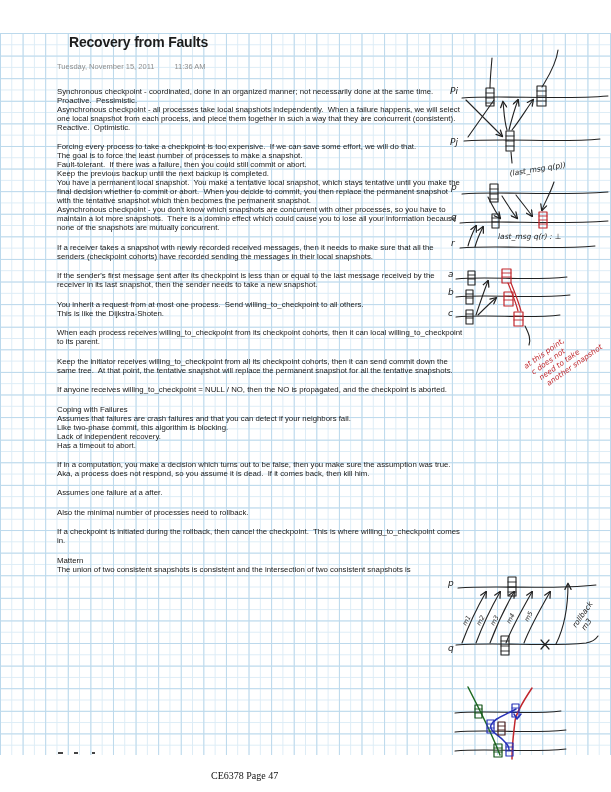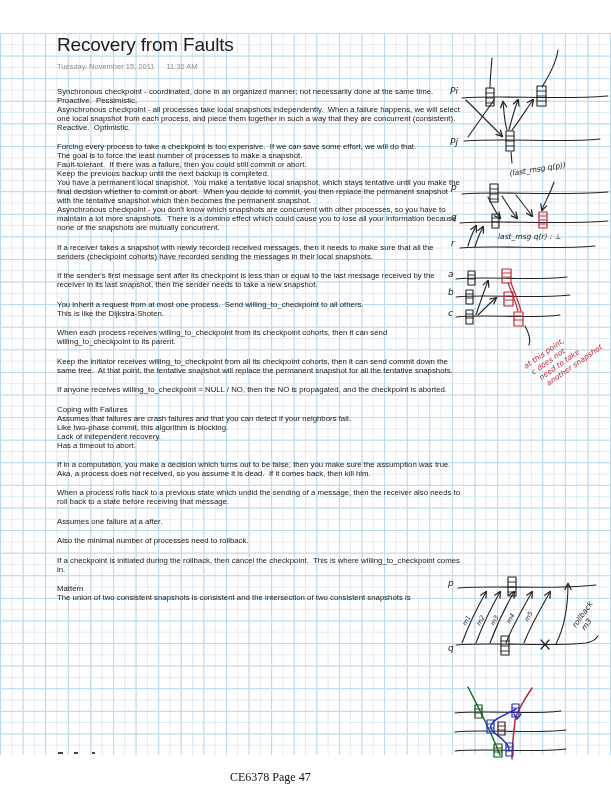--- a/index.html
+++ b/index.html
@@ -17,7 +17,7 @@
     background-size:22.6px 22.6px,22.6px 22.6px,11.3px 11.3px,11.3px 11.3px;
   }
   .title{
-    position:absolute;left:57px;top:34px;font-size:19px;font-weight:400;
+    position:absolute;left:69px;top:34px;font-size:14px;font-weight:700;
     color:#1c1c1c;letter-spacing:-0.2px;
   }
   .dateline{

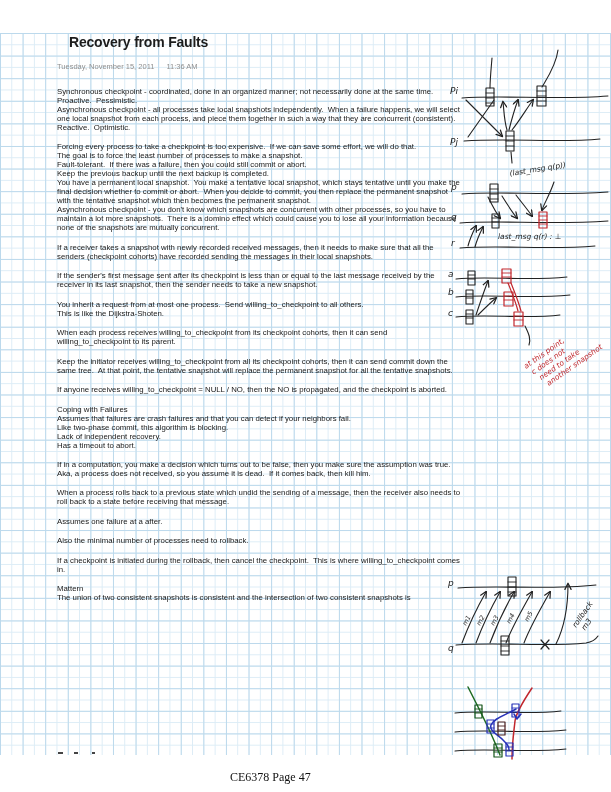--- a/index.html
+++ b/index.html
@@ -23,7 +23,7 @@
   .dateline{
     position:absolute;left:57px;top:62px;font-size:7.5px;color:#8f8f8f;
   }
-  .dateline .time{margin-left:12px;}
+  .dateline .time{margin-left:20px;}
   .body-text{
     position:absolute;left:57px;top:87px;width:406px;
     font-size:7.8px;line-height:9px;color:#181818;

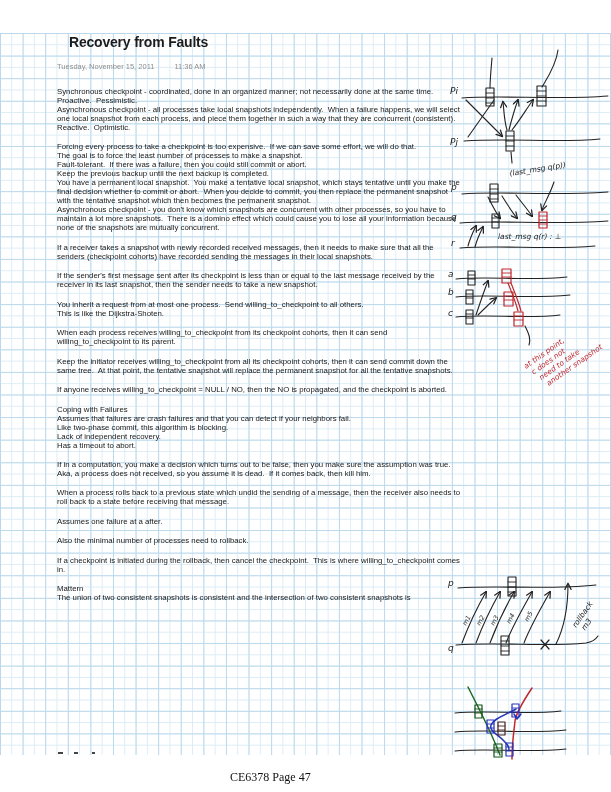--- a/index.html
+++ b/index.html
@@ -78,7 +78,7 @@
   <div class="para">If the sender's first message sent after its checkpoint is less than or equal to the last message received by the receiver in its last snapshot, then the sender needs to take a new snapshot.</div>
   <div class="para">You inherit a request from at most one process.  Send willing_to_checkpoint to all others.
 This is like the Dijkstra-Shoten.</div>
-  <div class="para">When each process receives willing_to_checkpoint from its checkpoint cohorts, then it can send willing_to_checkpoint to its parent.</div>
+  <div class="para">When each process receives willing_to_checkpoint from its checkpoint cohorts, then it can local willing_to_checkpoint to its parent.</div>
   <div class="para">Keep the initiator receives willing_to_checkpoint from all its checkpoint cohorts, then it can send commit down the same tree.  At that point, the tentative snapshot will replace the permanent snapshot for all the tentative snapshots.</div>
   <div class="para">If anyone receives willing_to_checkpoint = NULL / NO, then the NO is propagated, and the checkpoint is aborted.</div>
   <div class="para">Coping with Failures

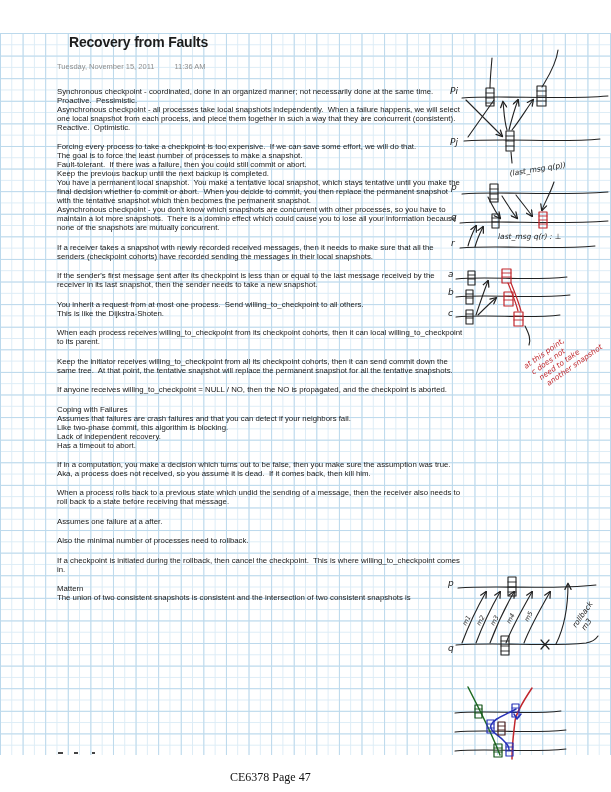--- a/index.html
+++ b/index.html
@@ -86,7 +86,7 @@
 Like two-phase commit, this algorithm is blocking.
 Lack of independent recovery.
 Has a timeout to abort.</div>
-  <div class="para">If in a computation, you make a decision which turns out to be false, then you make sure the assumption was true.  Aka, a process does not received, so you assume it is dead.  If it comes back, then kill him.</div>
+  <div class="para">If in a computation, you make a decision which turns out to be false, then you make sure the assumption was true.  Aka, a process does not respond, so you assume it is dead.  If it comes back, then kill him.</div>
   <div class="para">When a process rolls back to a previous state which undid the sending of a message, then the receiver also needs to roll back to a state before receiving that message.</div>
   <div class="para">Assumes one failure at a after.</div>
   <div class="para">Also the minimal number of processes need to rollback.</div>

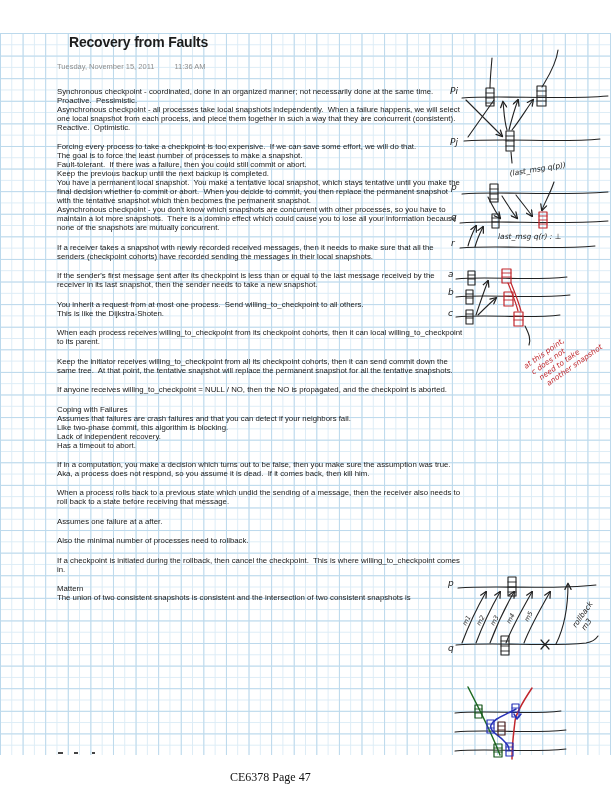--- a/index.html
+++ b/index.html
@@ -87,7 +87,6 @@
 Lack of independent recovery.
 Has a timeout to abort.</div>
   <div class="para">If in a computation, you make a decision which turns out to be false, then you make sure the assumption was true.  Aka, a process does not respond, so you assume it is dead.  If it comes back, then kill him.</div>
-  <div class="para">When a process rolls back to a previous state which undid the sending of a message, then the receiver also needs to roll back to a state before receiving that message.</div>
   <div class="para">Assumes one failure at a after.</div>
   <div class="para">Also the minimal number of processes need to rollback.</div>
   <div class="para">If a checkpoint is initiated during the rollback, then cancel the checkpoint.  This is where willing_to_checkpoint comes in.</div>

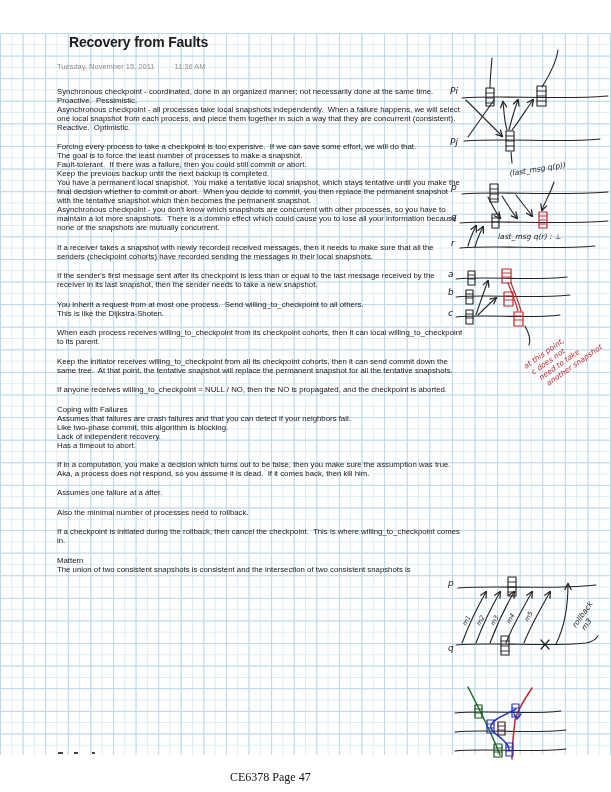--- a/index.html
+++ b/index.html
@@ -39,8 +39,8 @@
   .mlbl{font-size:6.5px;font-style:italic;}
   .rednote text{fill:#c1272d;font-size:7.5px;font-style:italic;}
   .footer{
-    position:absolute;left:230px;top:770px;color:#111;
-    font-family:"Liberation Serif", serif;font-size:12px;
+    position:absolute;left:211px;top:770px;color:#111;
+    font-family:"Liberation Serif", serif;font-size:10px;
   }
   .remnant{position:absolute;top:752px;height:2px;background:#444;}
 </style>

